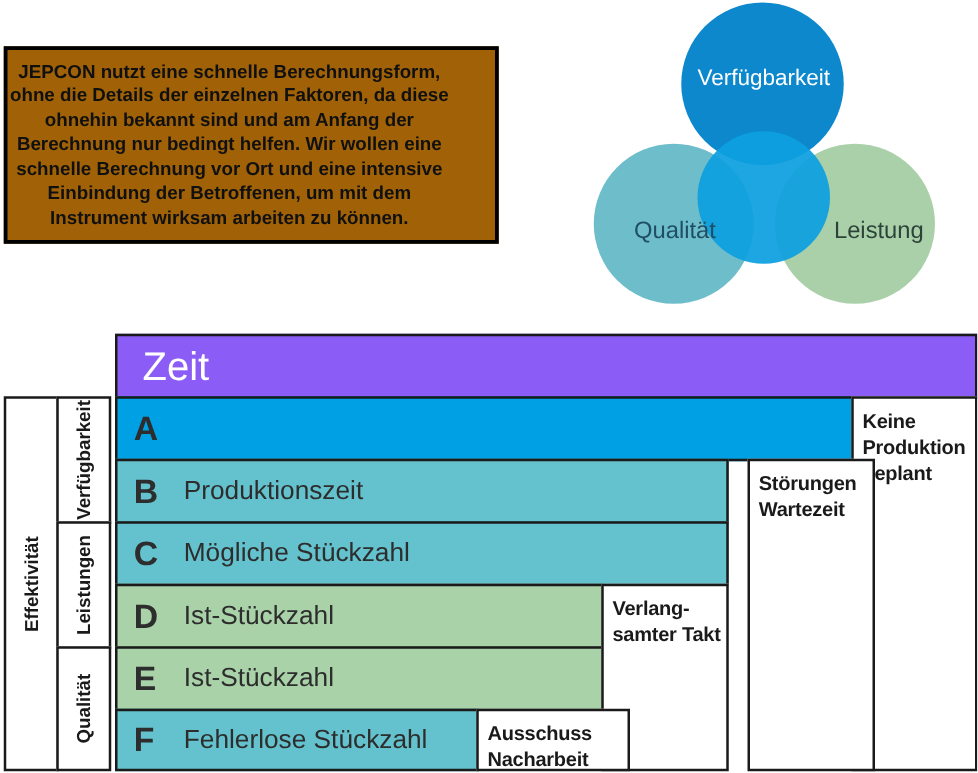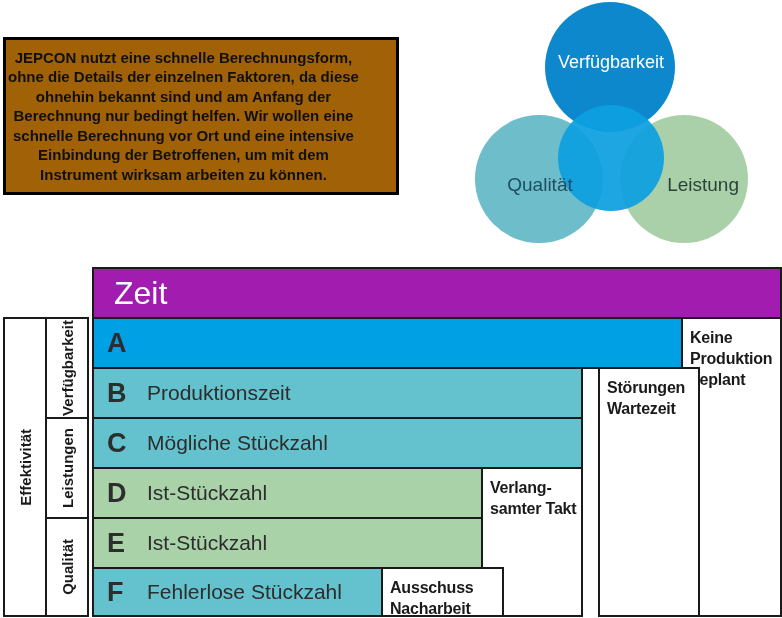--- a/index.html
+++ b/index.html
@@ -84,7 +84,7 @@
   <div class="venn-label" id="venn-label-qualitaet">Qualität</div>
   <div class="venn-label" id="venn-label-leistung">Leistung</div>
 
-  <div class="tm-box" id="zeit-header" style="background: #a21caf;">
+  <div class="tm-box" id="zeit-header" style="background: #8b5cf6;">
     <span>Zeit</span>
   </div>
   <div id="rows">

